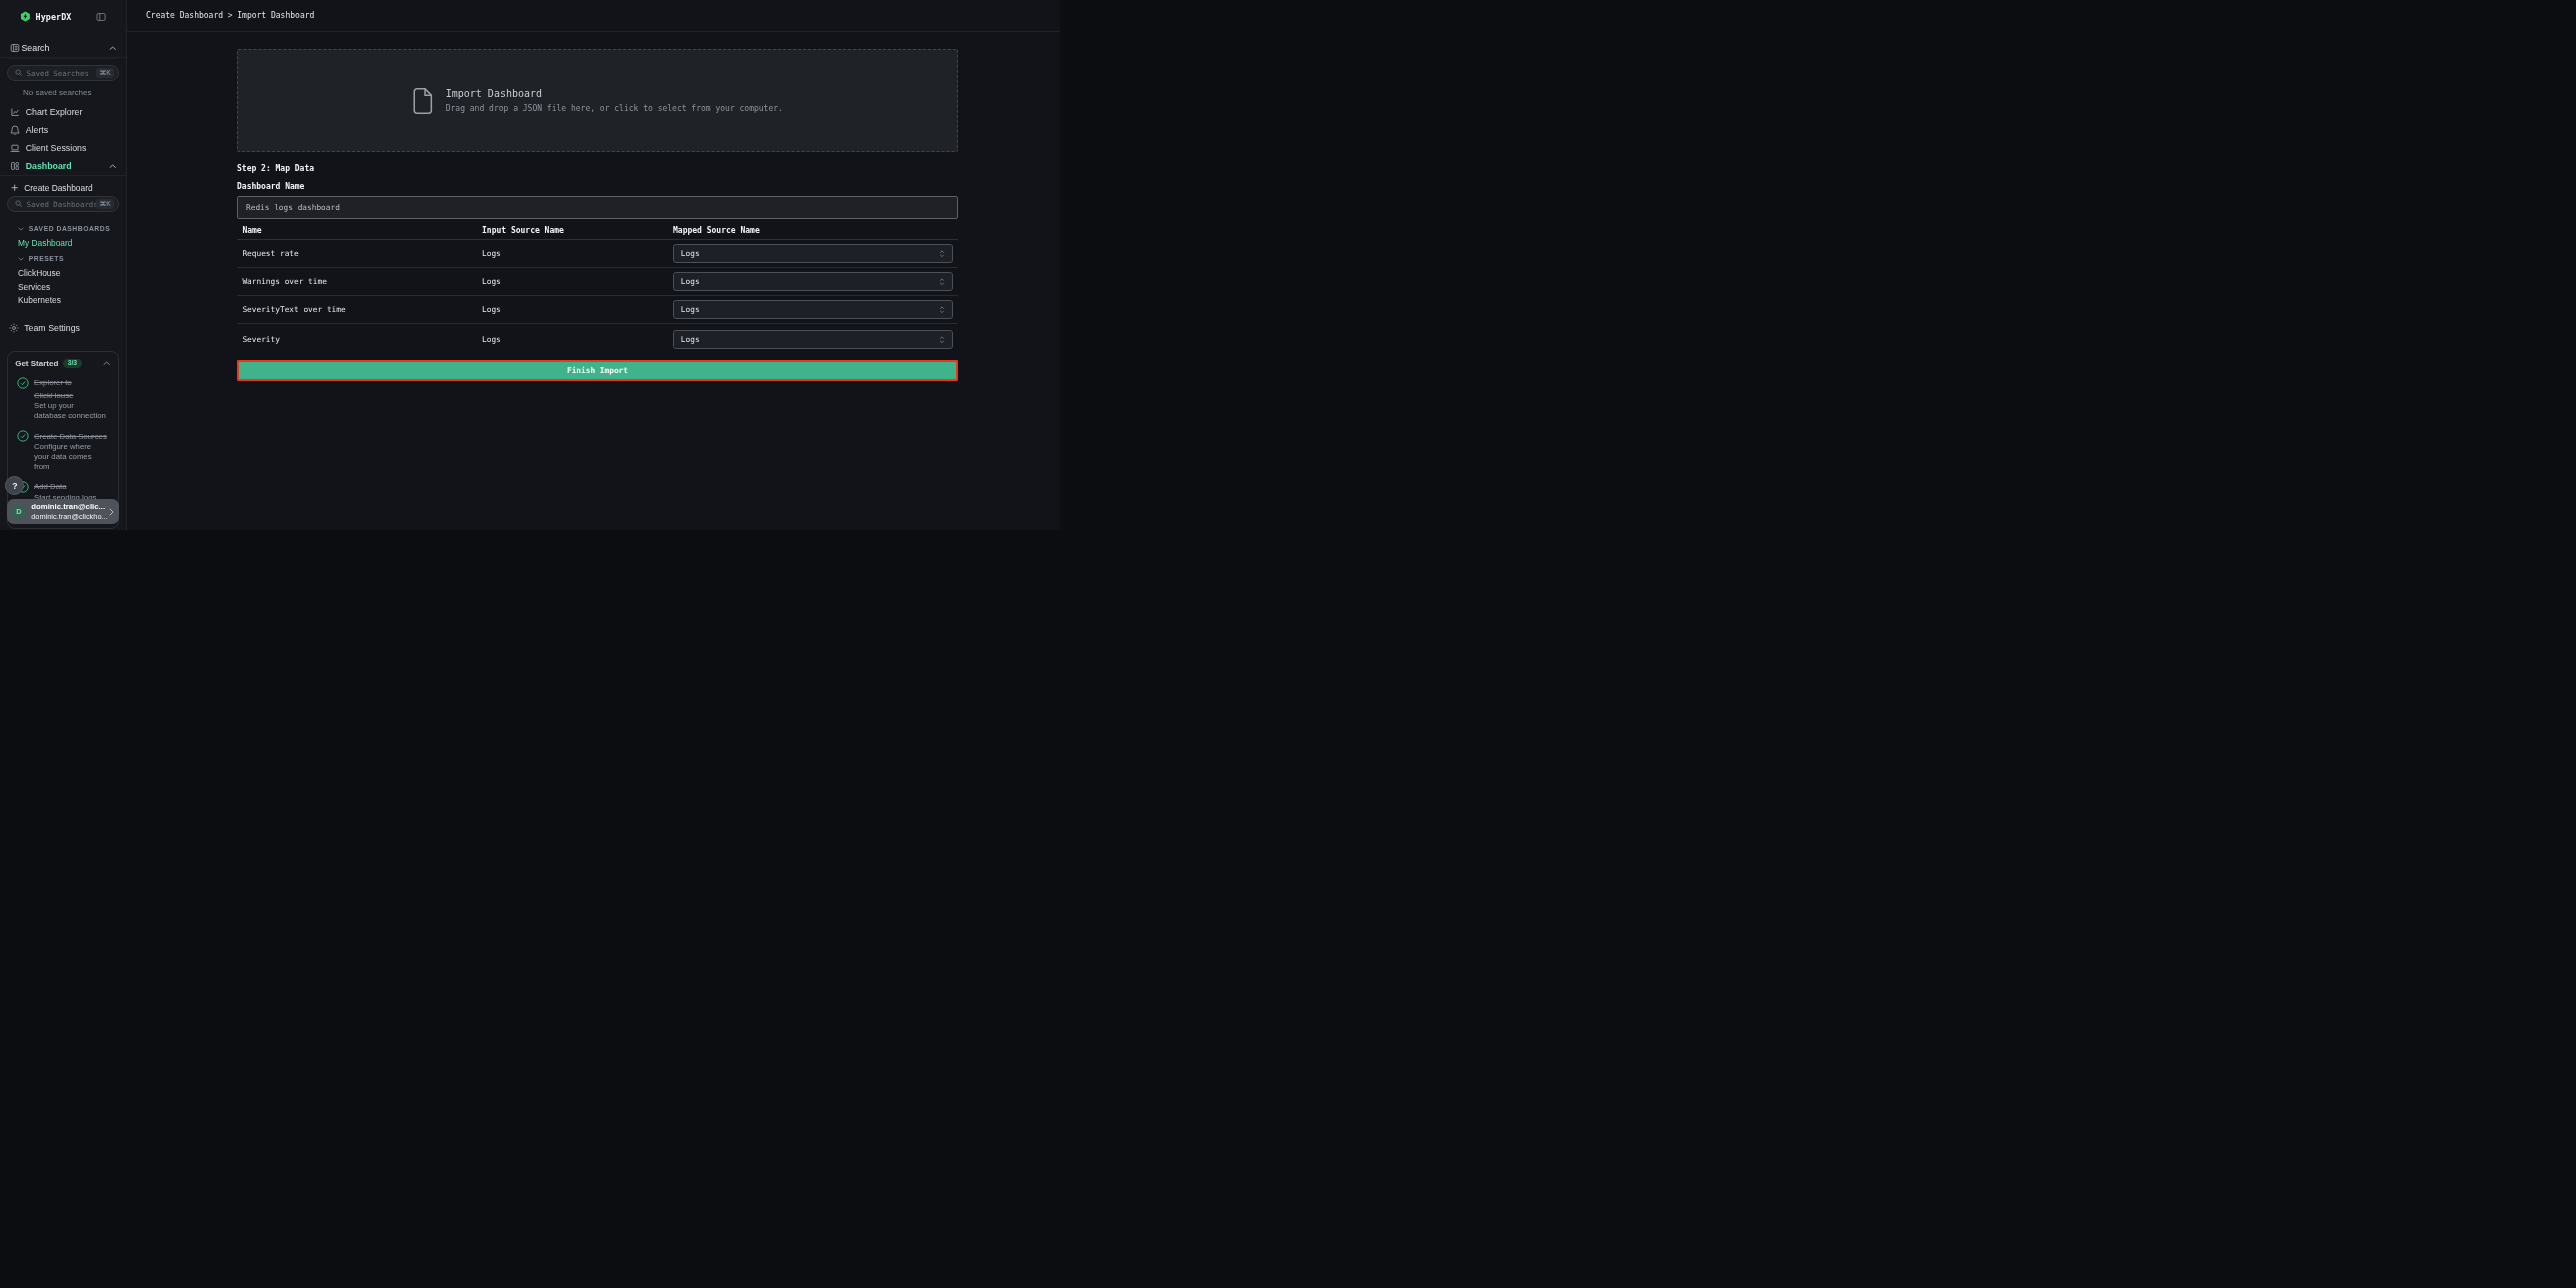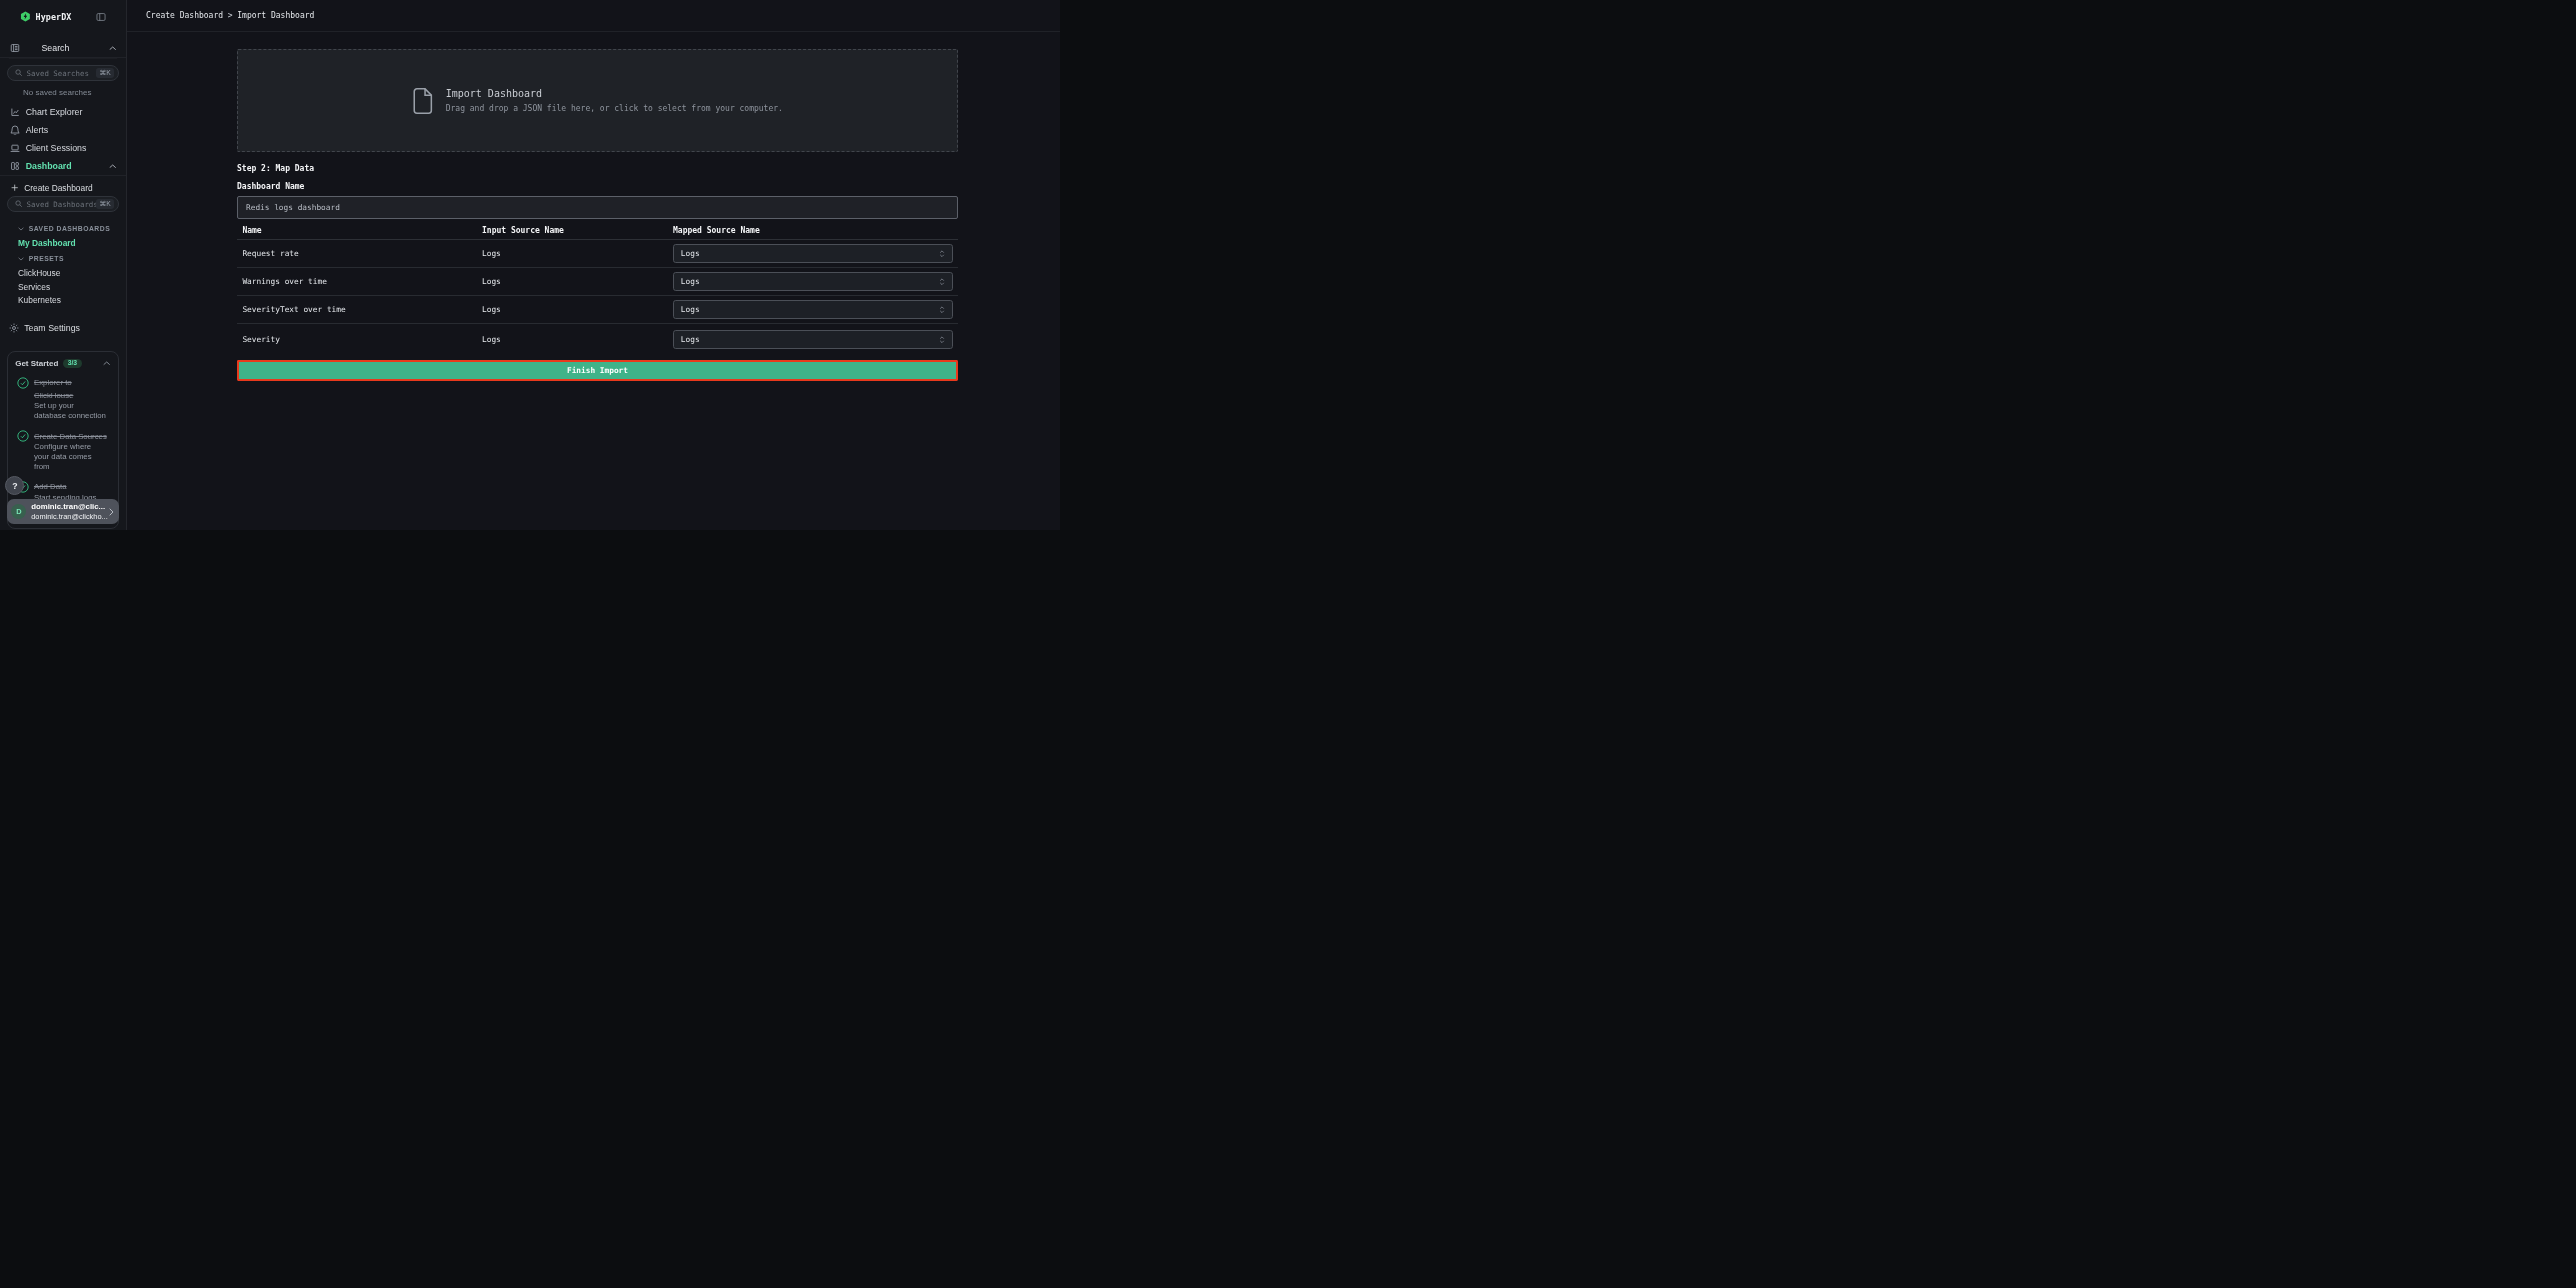--- a/index.html
+++ b/index.html
@@ -27,7 +27,7 @@
   .panel-btn{display:flex;cursor:pointer;}
 
   .side-section-head{position:absolute;left:0;right:0;display:flex;align-items:center;padding:0 9.5px;cursor:pointer;}
-  .side-section-head .lbl{font:400 8.8px var(--sans);color:#e3e5e9;margin-left:22px;flex:1;}
+  .side-section-head .lbl{font:400 8.8px var(--sans);color:#e3e5e9;margin-left:2px;flex:1;}
   .search-head{top:39px;height:19px;border-bottom:0.7px solid var(--border-soft);top:39px;}
   .search-head{box-shadow:0 9.5px 0 -8.8px var(--border-soft);}
 

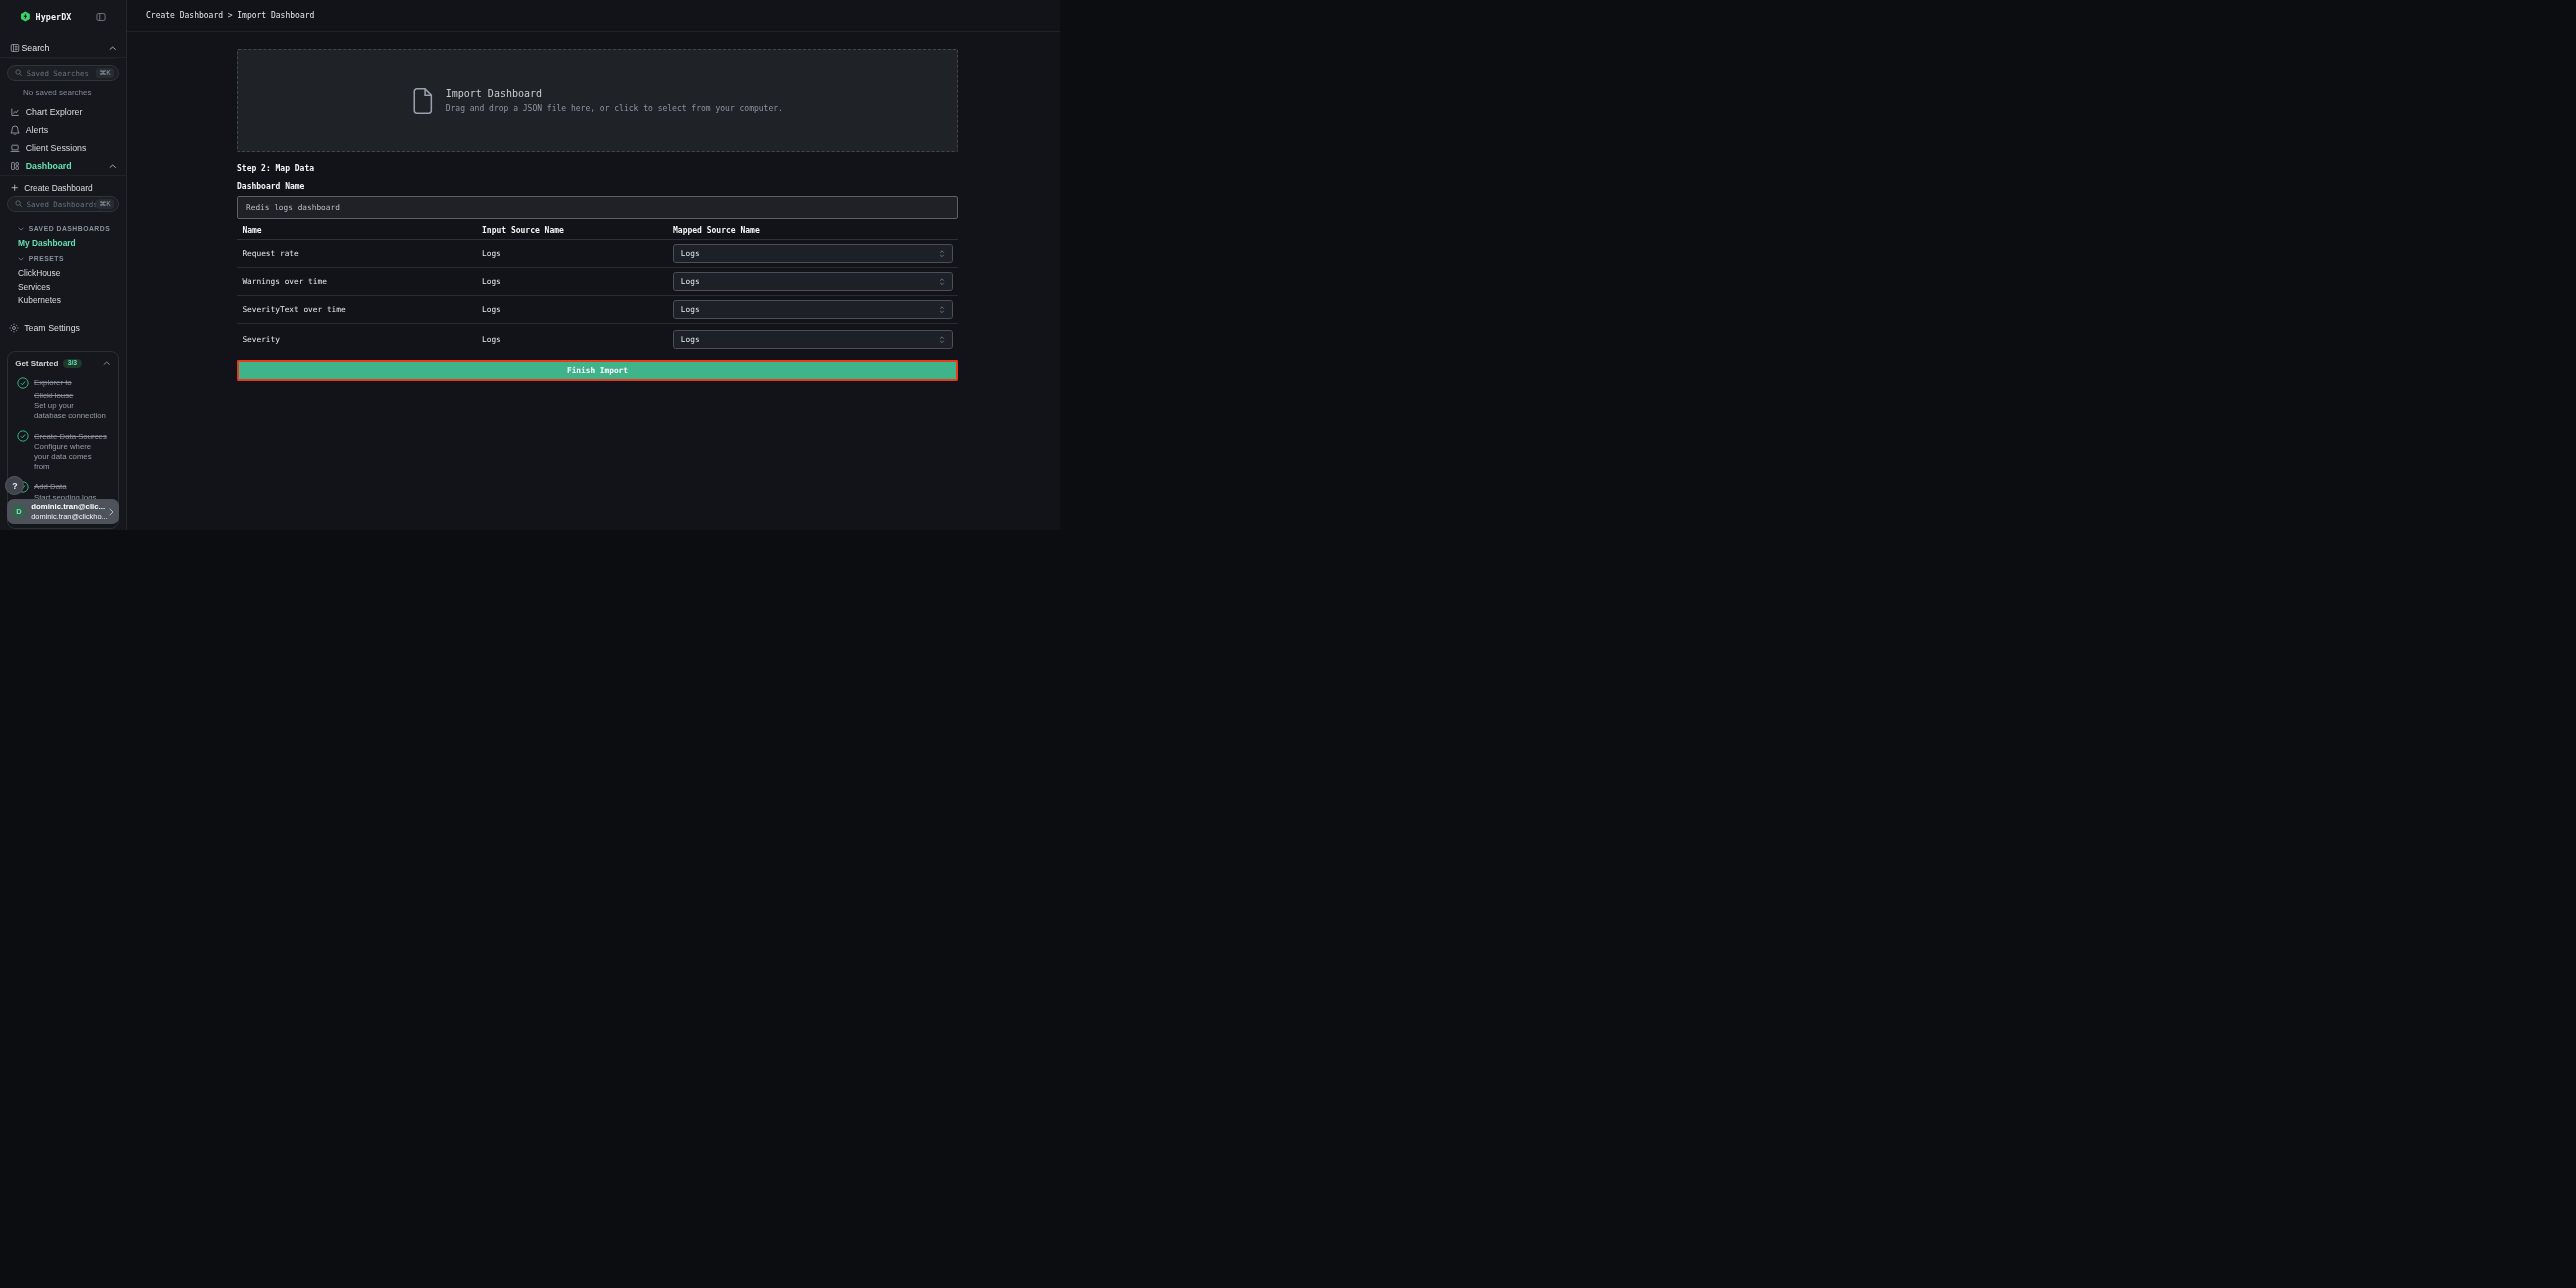--- a/index.html
+++ b/index.html
@@ -54,7 +54,7 @@
   .tl-saved{top:225px;}
   .tl-presets{top:255px;}
   .tree-item{position:absolute;left:18px;font:400 8.4px var(--sans);color:#d8dbe0;cursor:pointer;}
-  .ti-mydash{top:238px;color:var(--green);font-weight:700;}
+  .ti-mydash{top:238px;color:var(--green);font-weight:400;}
   .ti-clickhouse{top:268px;}
   .ti-services{top:282px;}
   .ti-kubernetes{top:295px;}

